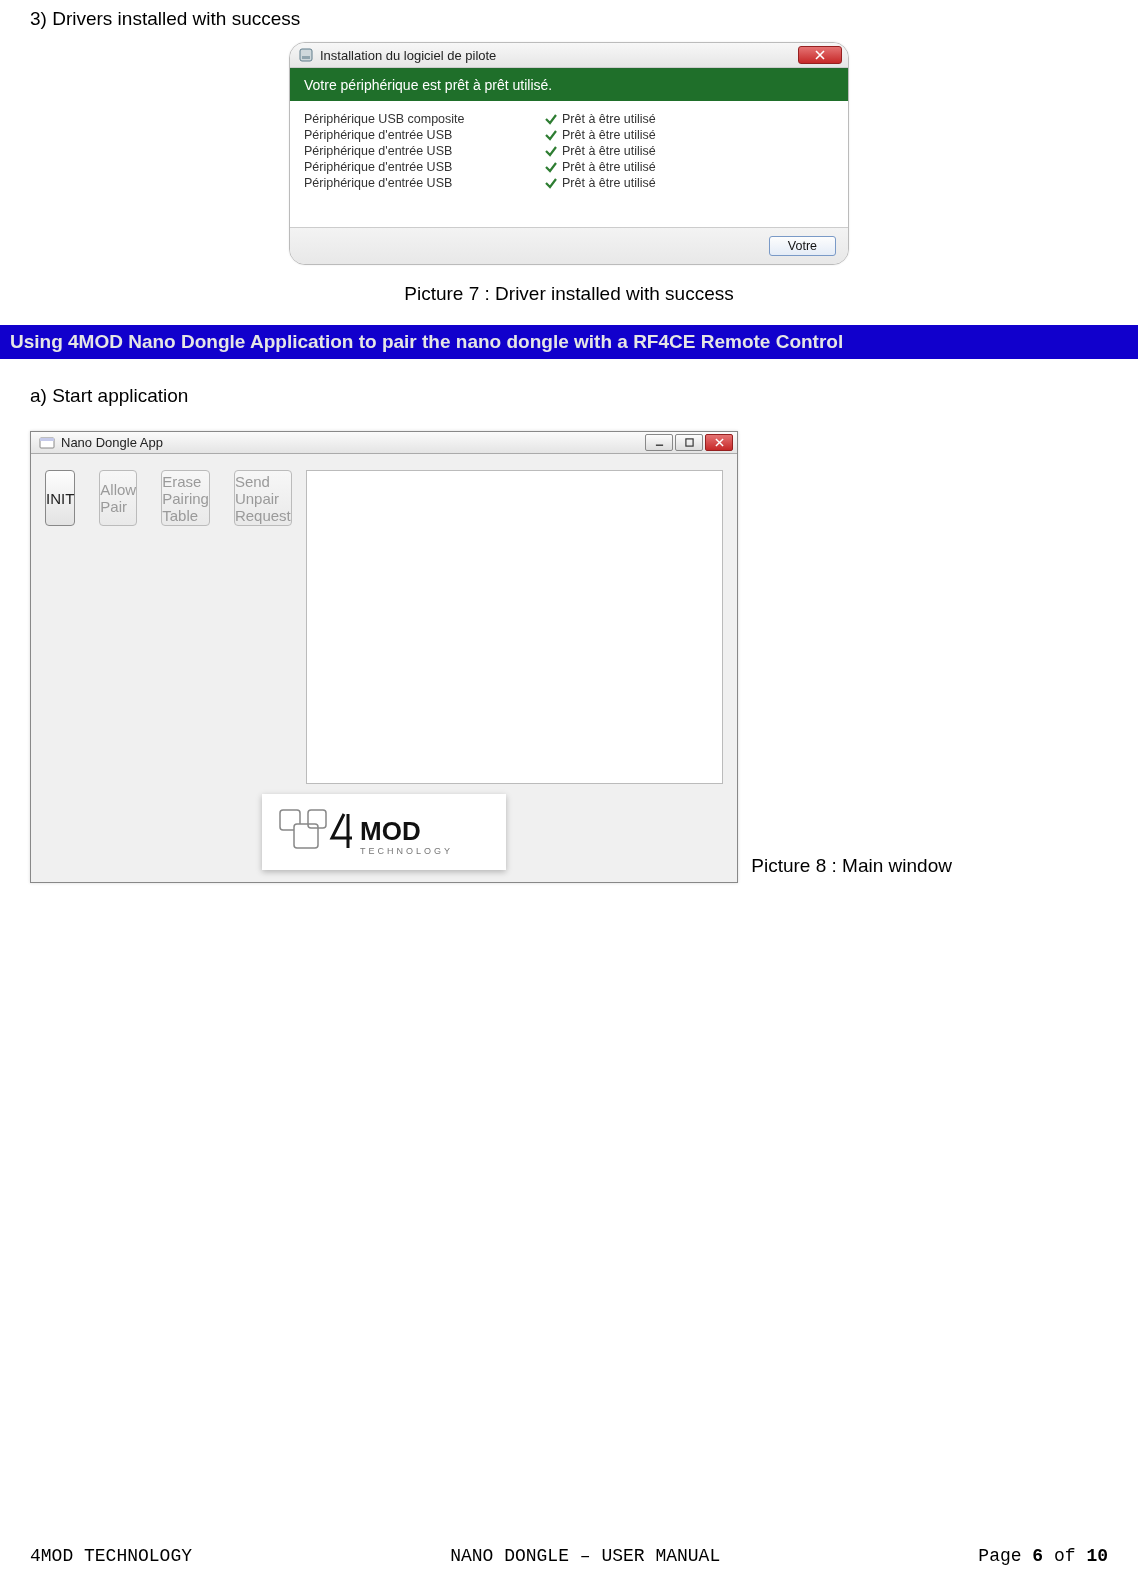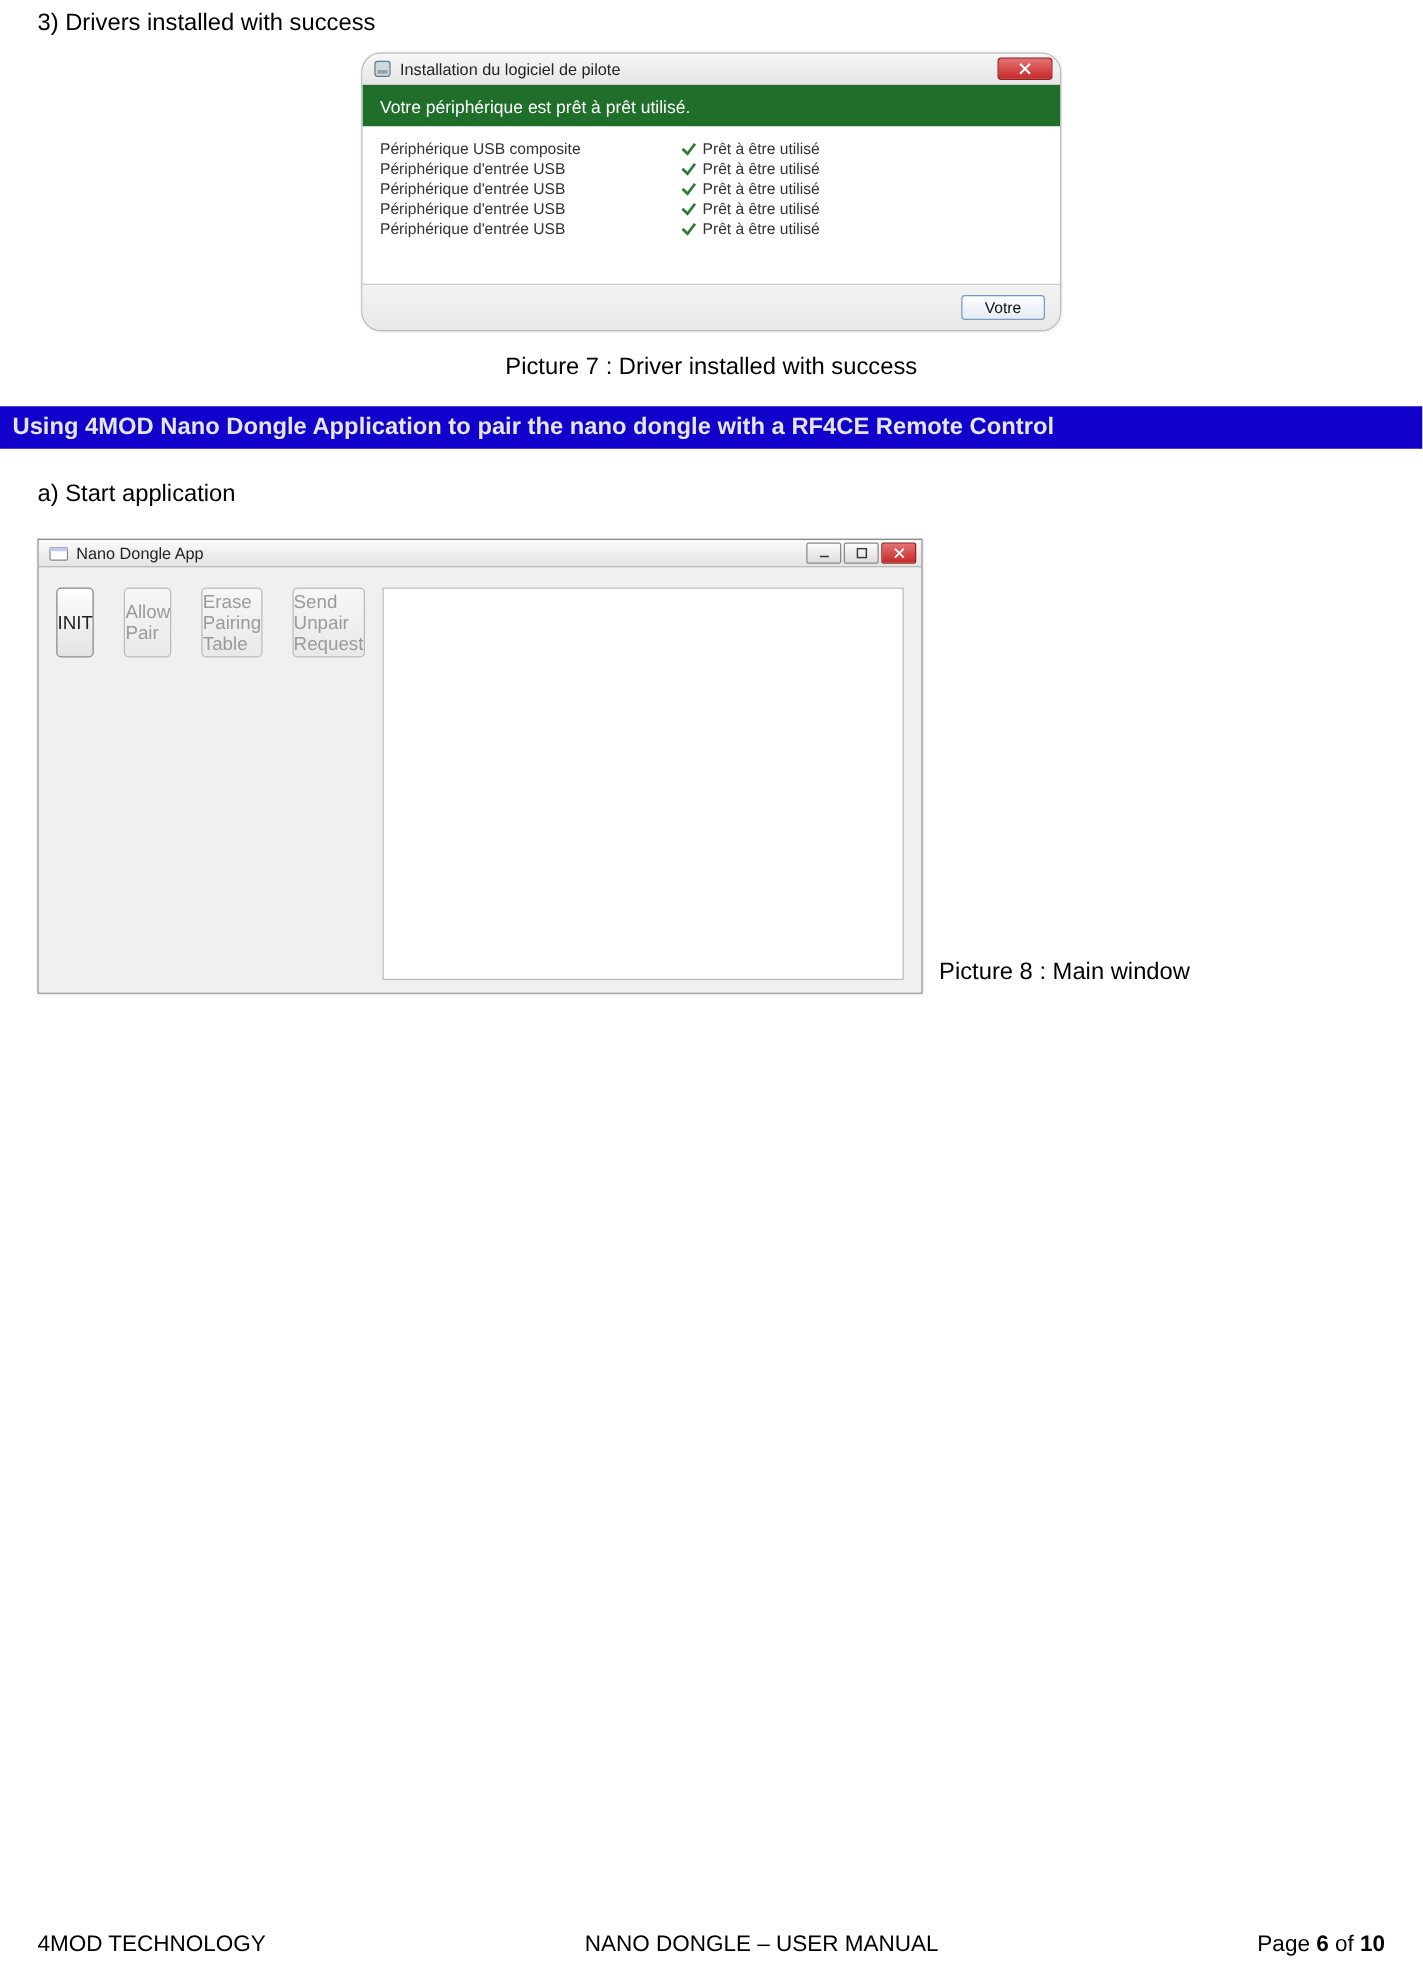--- a/index.html
+++ b/index.html
@@ -298,6 +298,19 @@
     <div class="log-box"></div>
   </div>
 
+  <div class="logo-row">
+    <div class="logo-card">
+      <svg width="220" height="60" viewBox="0 0 220 60">
+        <rect x="6" y="8" width="20" height="20" rx="3" fill="none" stroke="#888" stroke-width="1.5"></rect>
+        <rect x="20" y="22" width="24" height="24" rx="3" fill="#fff" stroke="#888" stroke-width="1.5"></rect>
+        <rect x="34" y="8" width="18" height="18" rx="3" fill="none" stroke="#888" stroke-width="1.5"></rect>
+
+        <path d="M70 12 L58 36 L78 36 M74 12 L74 46" stroke="#111" stroke-width="3" fill="none"></path>
+        <text x="86" y="38" font-family="Arial" font-size="26" font-weight="700" fill="#111">MOD</text>
+        <text x="86" y="52" font-family="Arial" font-size="9" letter-spacing="3" fill="#777">TECHNOLOGY</text>
+      </svg>
+    </div>
+  </div>
 </div>
 <span class="inline-caption">Picture 8 : Main window</span>
 </div>

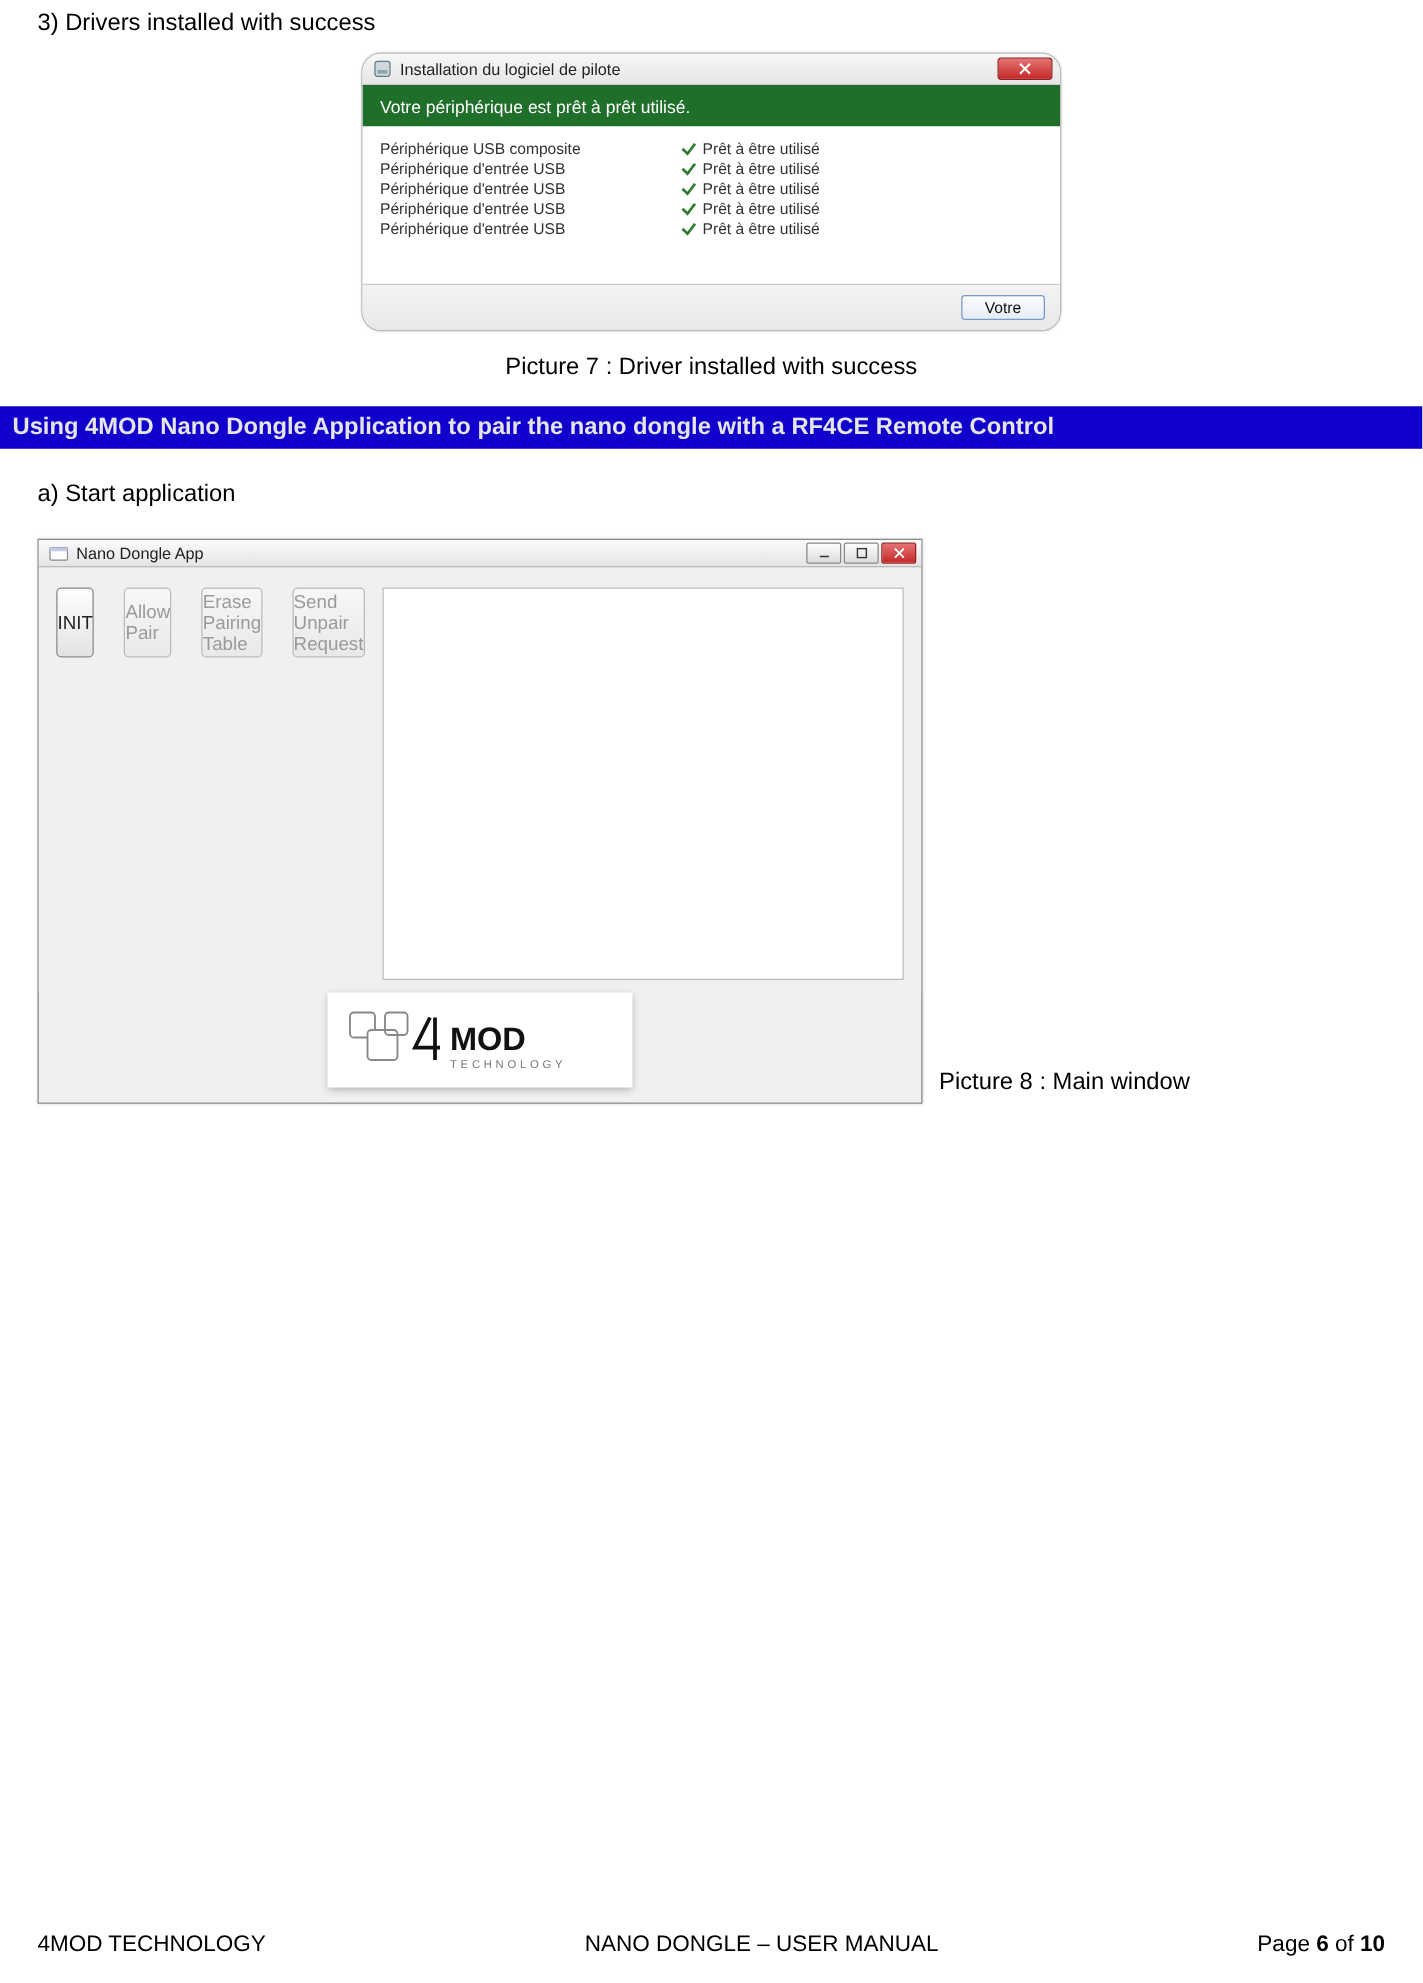--- a/index.html
+++ b/index.html
@@ -166,7 +166,7 @@
     left:30px;right:30px;bottom:20px;
     display:flex;justify-content:space-between;
     font-size:18px;
-    font-family: Liberation Sans, sans-serif;
+    font-family: Liberation Mono, monospace;
   }
   .page-footer .pg b{font-weight:bold;}
 </style>

